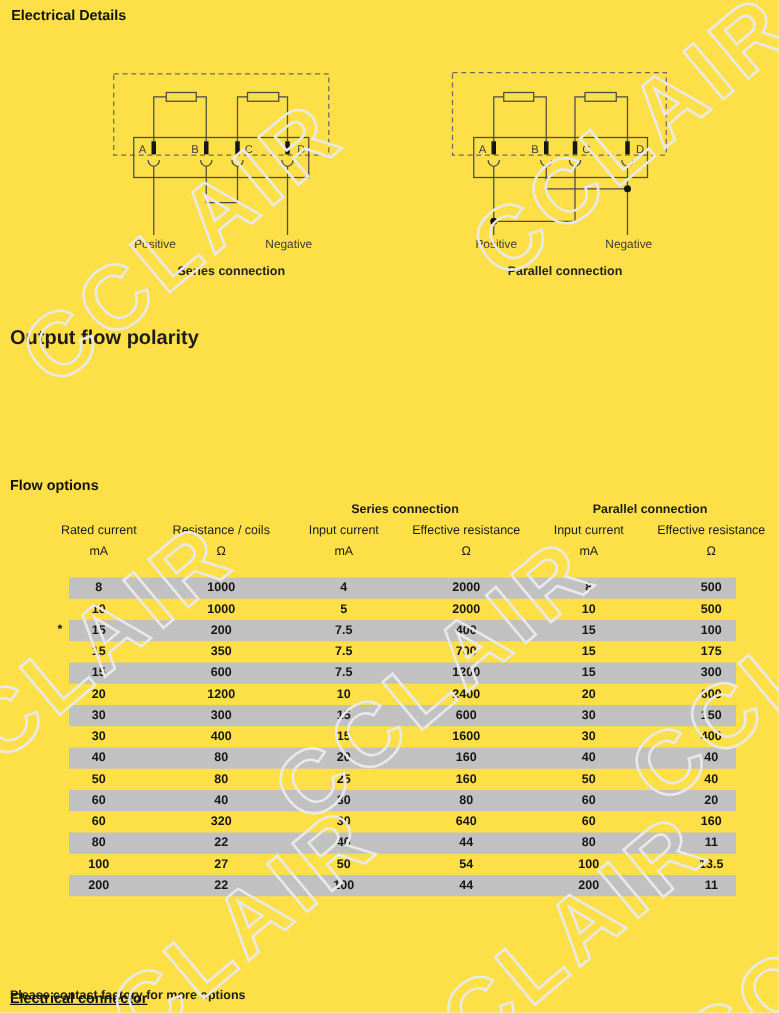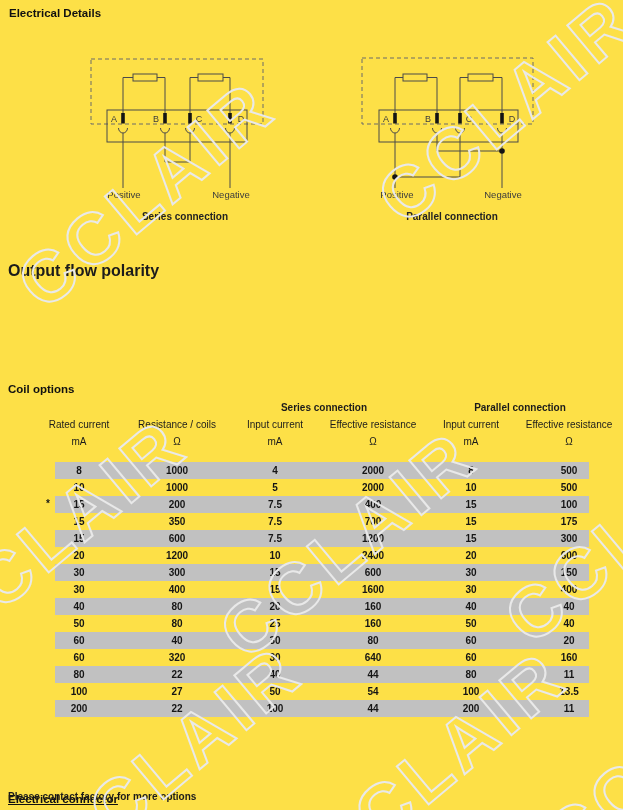--- a/index.html
+++ b/index.html
@@ -136,7 +136,7 @@
 
   <div class="t-bold" id="polarity-heading">Output flow polarity</div>
 
-  <div class="h-main" id="coil-options-title">Coil options</div>
+  <div class="h-main" id="coil-options-title">Flow options</div>
 
   <div class="coil-table">
     <div class="tgrid tgroup-row">

